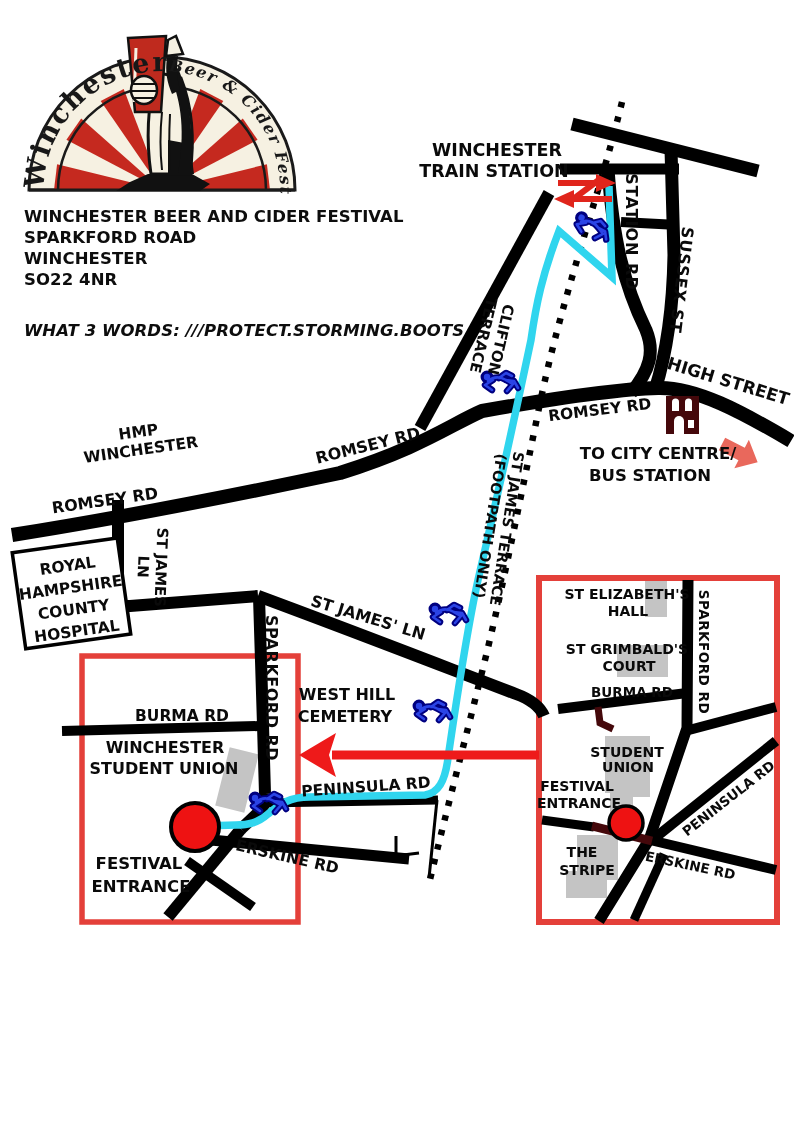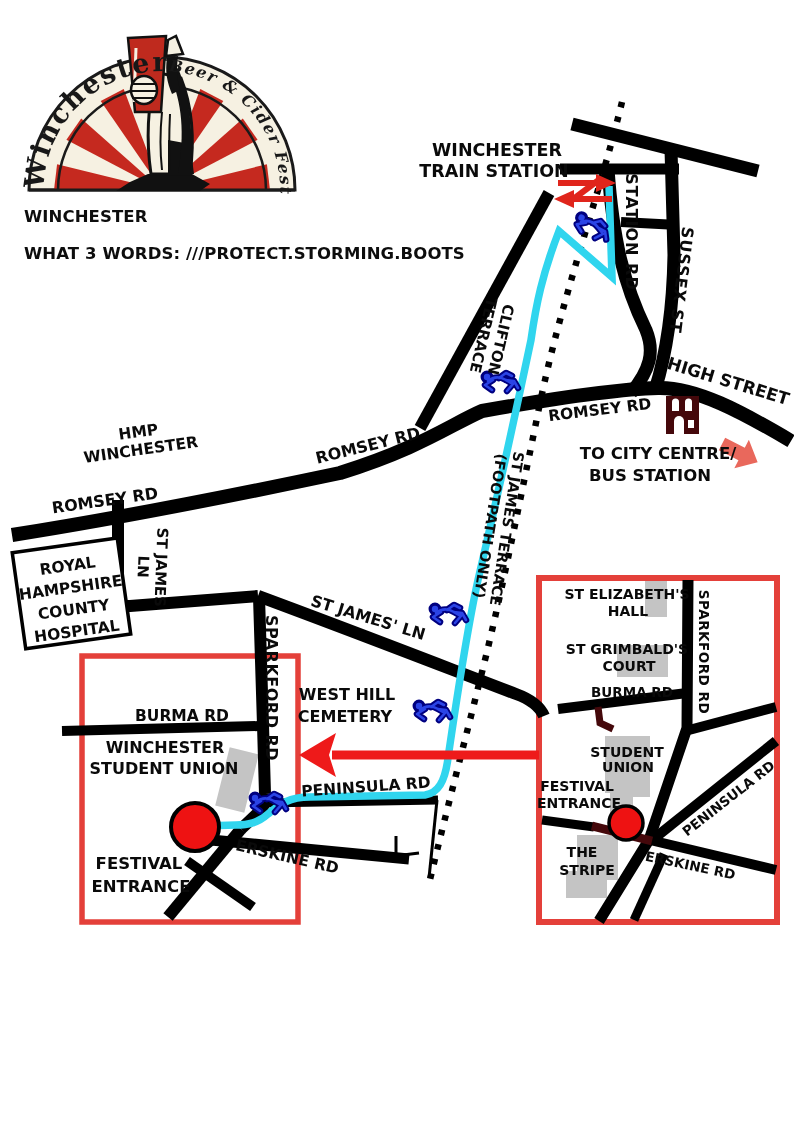--- a/index.html
+++ b/index.html
@@ -58,6 +58,7 @@
   </svg>
 
   <div class="address">
+    <div>WINCHESTER BEER AND CIDER FESTIVAL</div>
     <div>WINCHESTER</div>
     <div class="w3w">WHAT 3 WORDS: ///PROTECT.STORMING.BOOTS</div>
   </div>

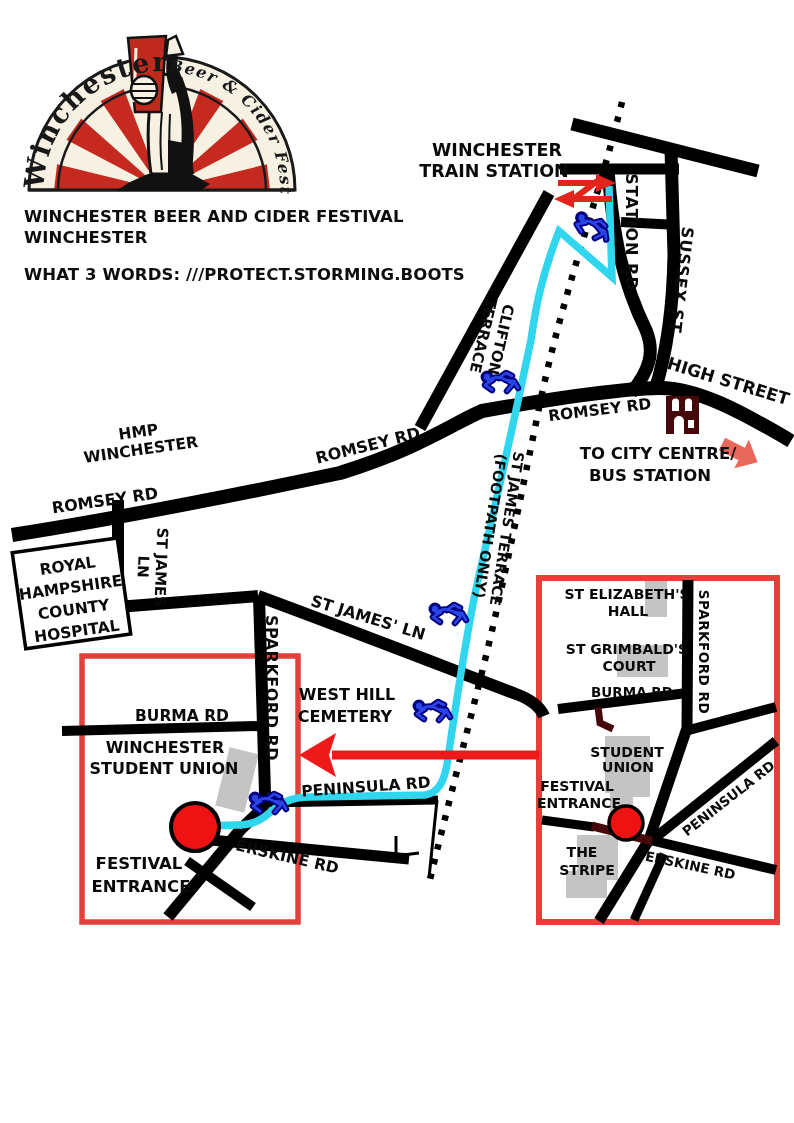--- a/index.html
+++ b/index.html
@@ -59,6 +59,7 @@
 
   <div class="address">
     <div>WINCHESTER BEER AND CIDER FESTIVAL</div>
+    <div>SPARKFORD ROAD</div>
     <div>WINCHESTER</div>
     <div class="w3w">WHAT 3 WORDS: ///PROTECT.STORMING.BOOTS</div>
   </div>

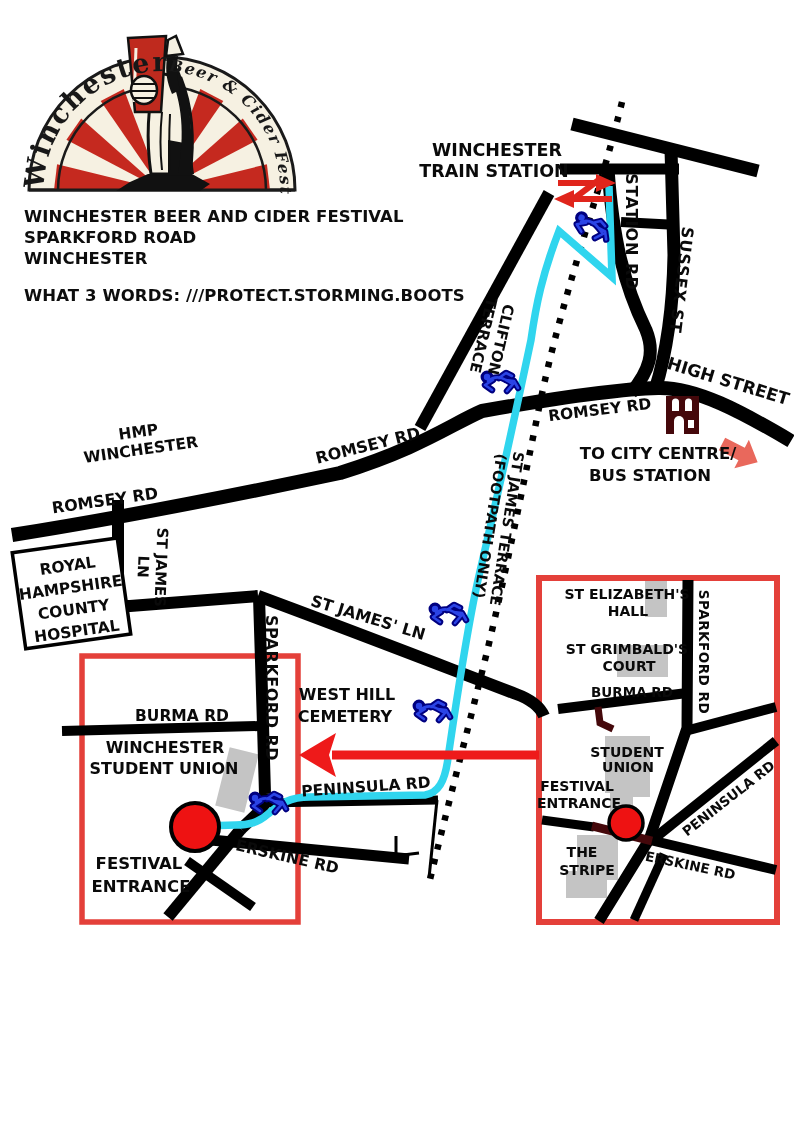--- a/index.html
+++ b/index.html
@@ -61,6 +61,7 @@
     <div>WINCHESTER BEER AND CIDER FESTIVAL</div>
     <div>SPARKFORD ROAD</div>
     <div>WINCHESTER</div>
+    <div>SO22 4NR</div>
     <div class="w3w">WHAT 3 WORDS: ///PROTECT.STORMING.BOOTS</div>
   </div>
 

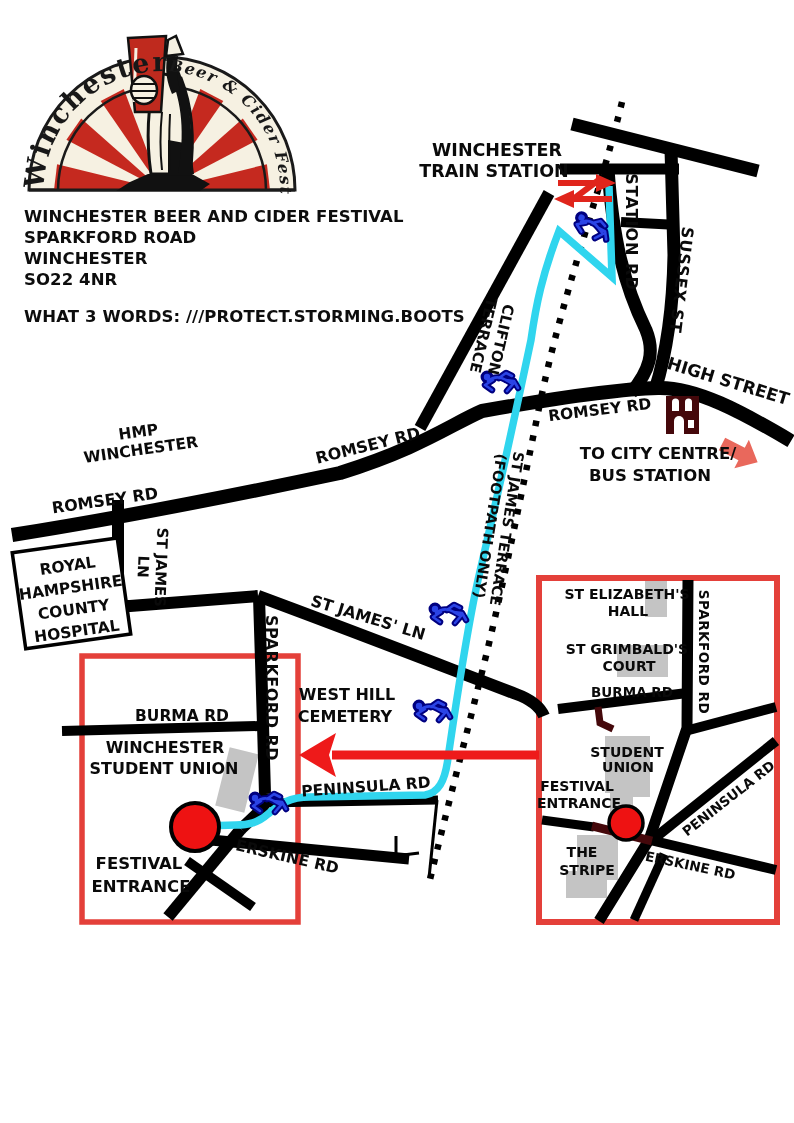--- a/index.html
+++ b/index.html
@@ -9,7 +9,7 @@
   .map-svg{position:absolute;left:0;top:0;}
   .address{position:absolute;left:24px;top:206px;font-weight:bold;font-size:16.5px;
            line-height:21px;color:#0d0d0d;letter-spacing:0.1px;white-space:nowrap;}
-  .w3w{margin-top:16px;}
+  .w3w{margin-top:30px;font-style:italic;}
   text{font-family:"DejaVu Sans","Liberation Sans",sans-serif;font-weight:bold;fill:#0a0a0a;}
   .arcTxt{font-family:"DejaVu Serif","Liberation Serif",serif;font-weight:bold;fill:#181818;}
 </style>

